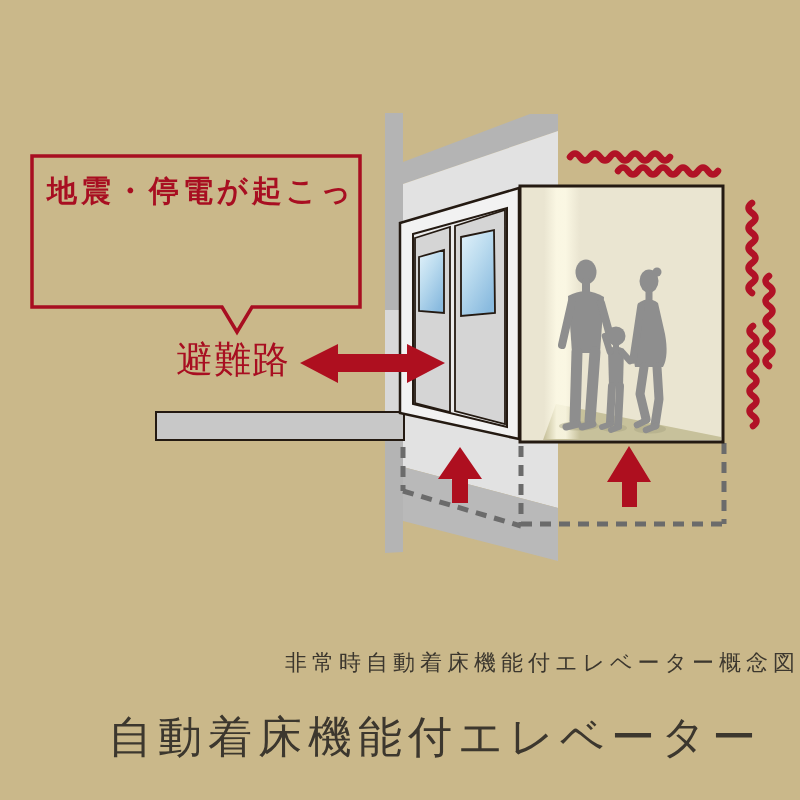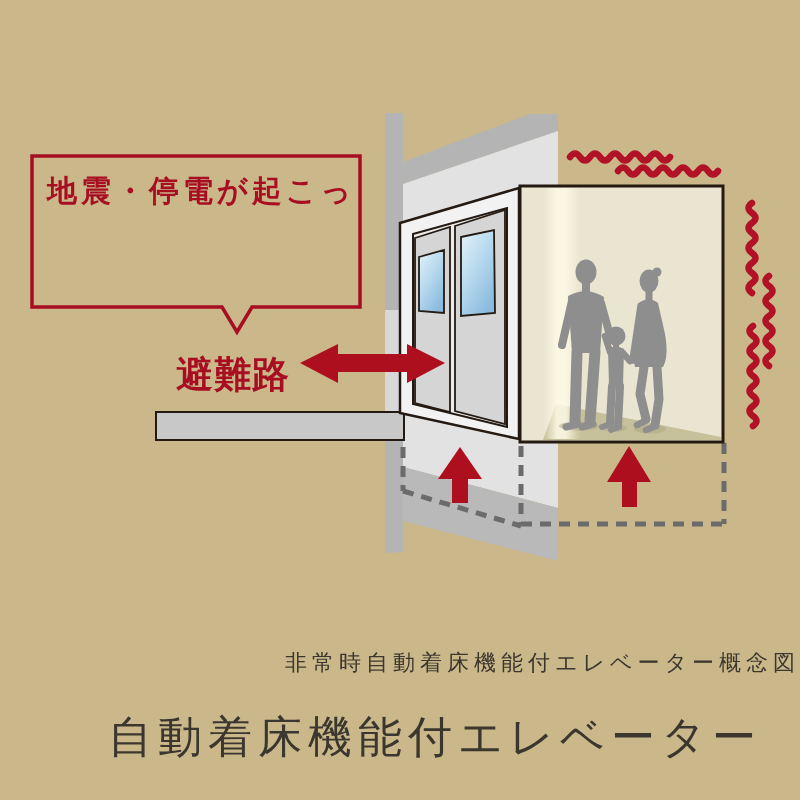--- a/index.html
+++ b/index.html
@@ -38,8 +38,8 @@
   
   .callout-text{position:absolute;left:47px;top:171px;color:var(--red);
     font-weight:bold;font-size:30px;line-height:40px;letter-spacing:4px;white-space:nowrap;text-align:center;}
-  .evac-label{position:absolute;left:176px;top:354px;color:var(--red);
-    font-weight:bold;font-size:37px;line-height:42px;letter-spacing:1px;white-space:nowrap;}
+  .evac-label{position:absolute;left:176px;top:339px;color:var(--red);
+    font-weight:normal;font-size:37px;line-height:42px;letter-spacing:1px;white-space:nowrap;}
   .caption{position:absolute;left:0;top:645px;width:800px;text-align:right;
     color:var(--caption-color);font-size:22px;line-height:36px;letter-spacing:5px;white-space:nowrap;}
   .title{position:absolute;left:0;top:711px;width:800px;text-align:center;

